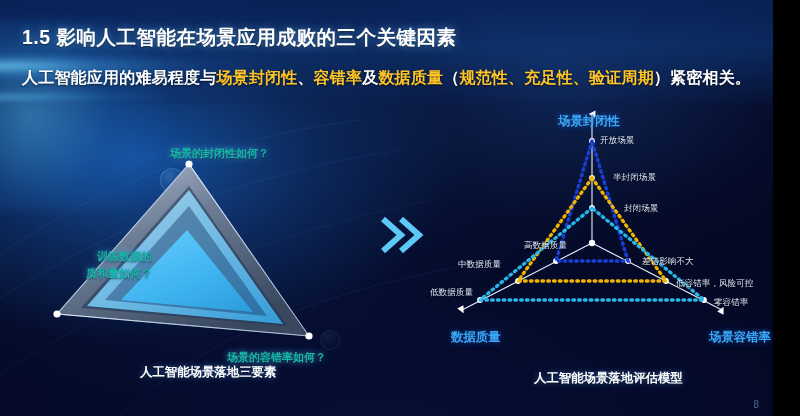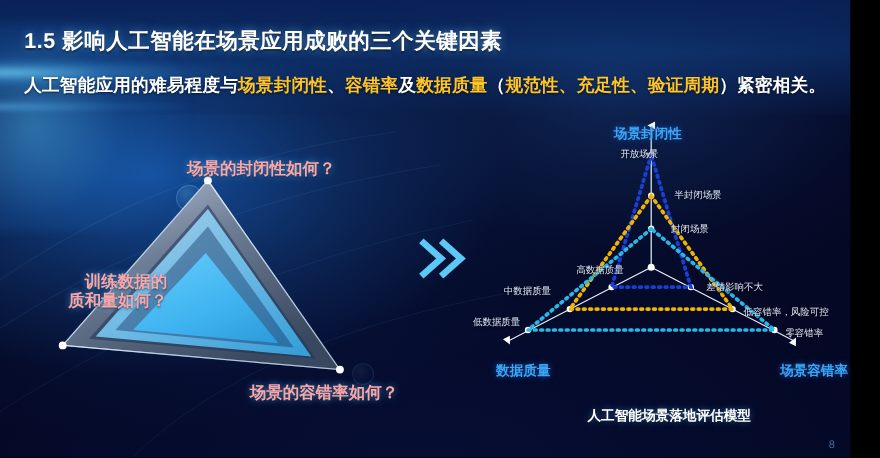--- a/index.html
+++ b/index.html
@@ -258,7 +258,7 @@
   <div class="vertex-label" style="left:451px; top:329px;">数据质量</div>
   <div class="vertex-label" style="left:709px; top:329px;">场景容错率</div>
 
-  <div class="tick-label" style="left:564px; top:135px;">开放场景</div>
+  <div class="tick-label" style="left:600px; top:135px;">开放场景</div>
   <div class="tick-label" style="left:613px; top:172px;">半封闭场景</div>
   <div class="tick-label" style="left:610px; top:203px;">封闭场景</div>
 

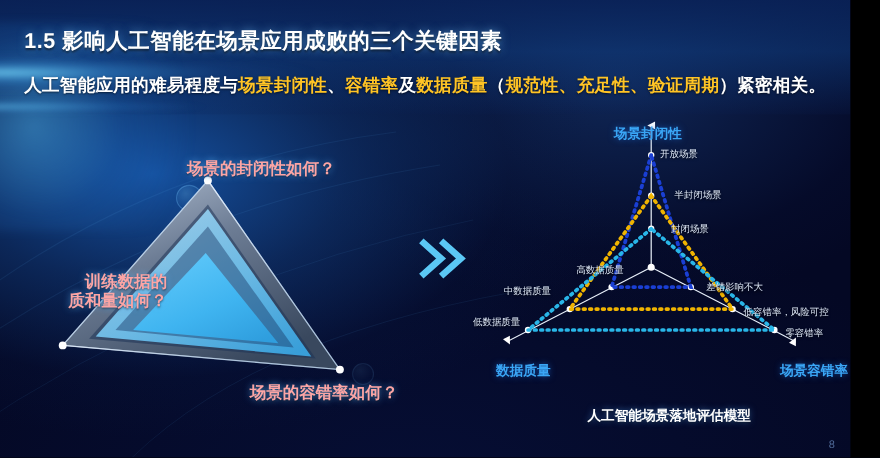--- a/index.html
+++ b/index.html
@@ -89,8 +89,8 @@
   
   .tri-label {
     position: absolute;
-    color: #fca5a5;
-    font-size: 15px;
+    color: #14b8a6;
+    font-size: 11px;
     font-weight: bold;
     text-shadow: 0 0 7px rgba(90,180,255,0.75), 0 1px 2px rgba(0,0,0,0.7);
     white-space: nowrap;

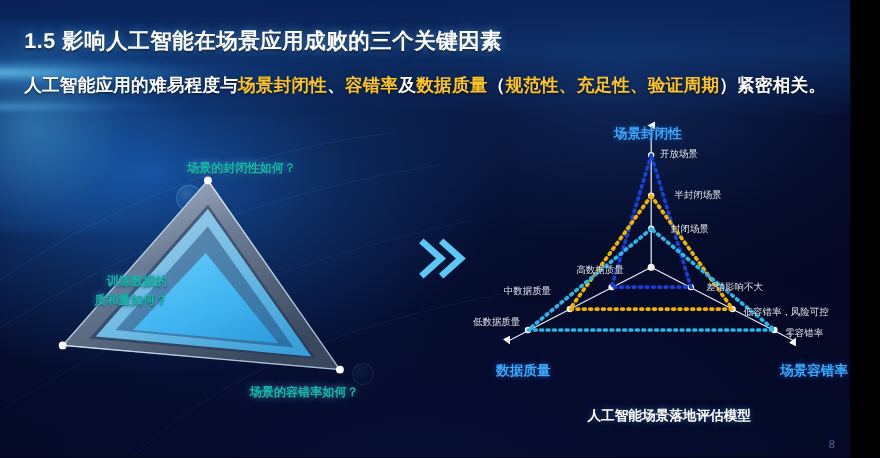--- a/index.html
+++ b/index.html
@@ -260,7 +260,7 @@
 
   <div class="tick-label" style="left:600px; top:135px;">开放场景</div>
   <div class="tick-label" style="left:613px; top:172px;">半封闭场景</div>
-  <div class="tick-label" style="left:610px; top:203px;">封闭场景</div>
+  <div class="tick-label" style="left:624px; top:203px;">封闭场景</div>
 
   <div class="tick-label" style="left:512px; top:240px;margin-left:12px;">高数据质量</div>
   <div class="tick-label" style="left:458px; top:259px;">中数据质量</div>

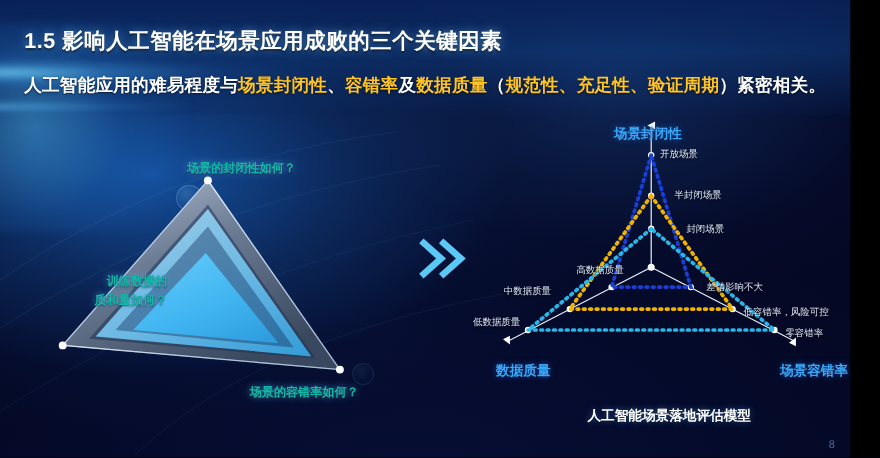--- a/index.html
+++ b/index.html
@@ -214,6 +214,7 @@
 
   <div class="tri-label" style="left:227px; top:311px;margin-top:38px;">场景的容错率如何？</div>
 
+  <div class="caption" style="left:140px; top:364px;">人工智能场景落地三要素</div>
 
   <svg width="60" height="60" viewBox="0 0 60 60" style="position:absolute; left:375px; top:205px;">
     <path d="M 8 14 L 26 30 L 8 46" stroke="#5bc8f5" stroke-width="6" fill="none" stroke-linecap="butt" stroke-linejoin="miter"></path>

